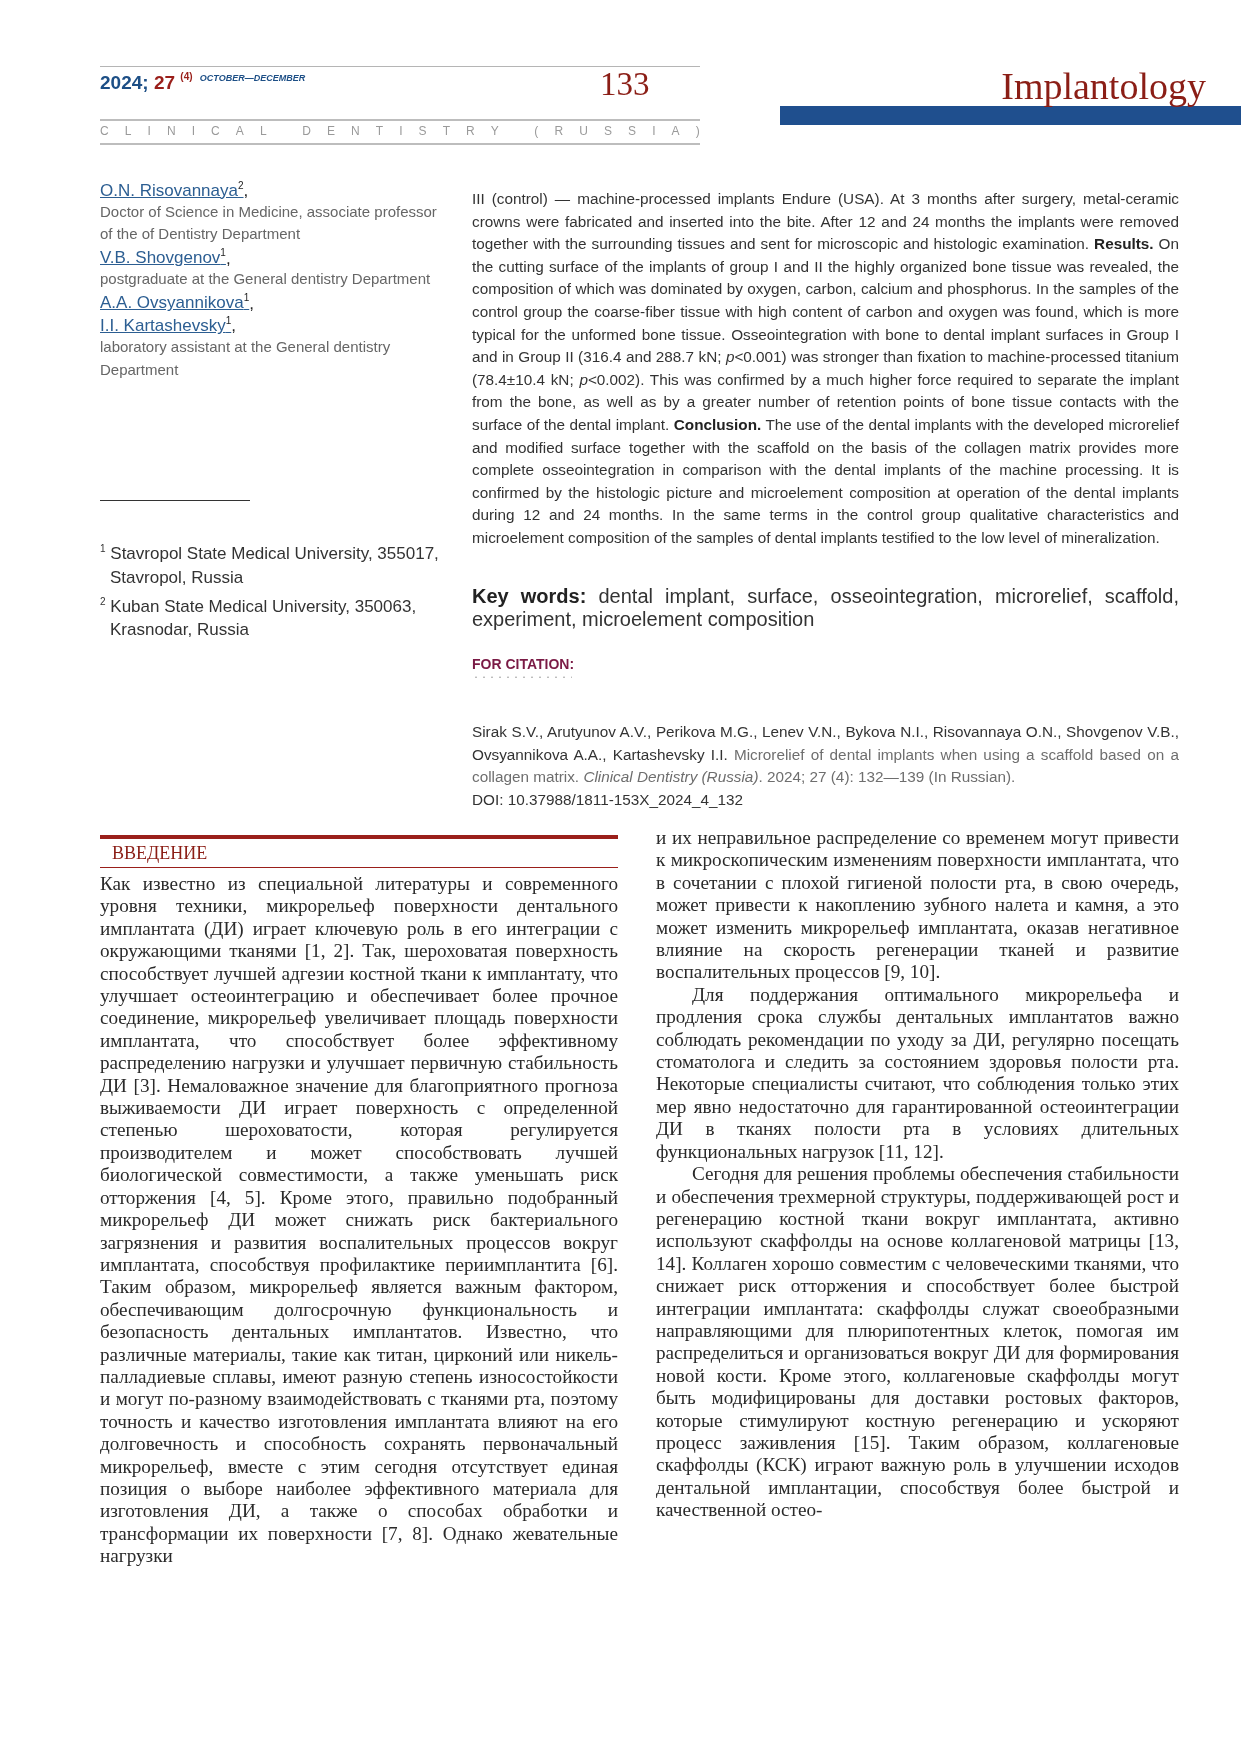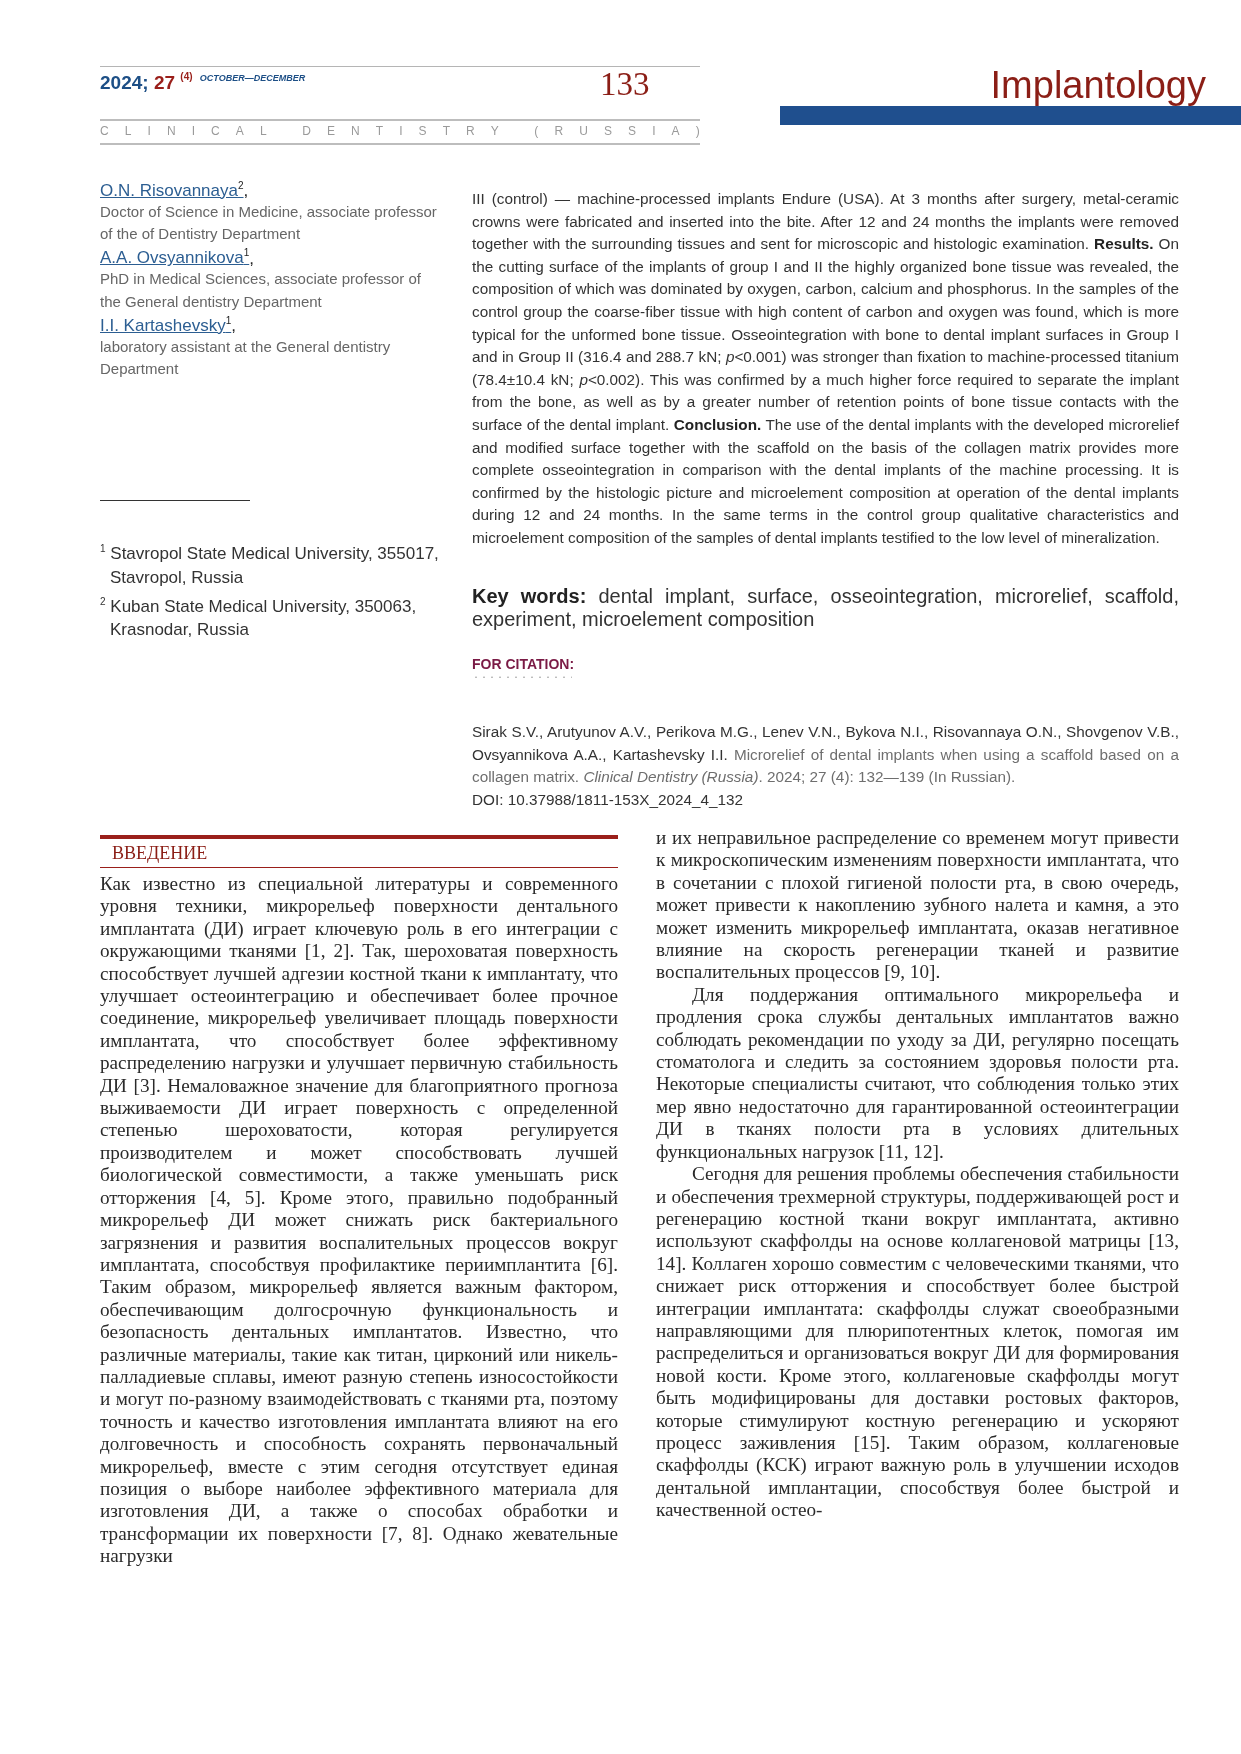--- a/index.html
+++ b/index.html
@@ -17,7 +17,7 @@
   .hdr-journal { left:100px; top:124px; width:600px; display:flex; justify-content:space-between; font-size:12px; color:#9a9a9a; letter-spacing:0; }
   .hdr-journal span { display:inline-block; }
   .hdr-botline { left:100px; top:143px; width:600px; height:2px; background:#bdbdbd; }
-  .hdr-section { left:960px; top:64px; width:246px; text-align:right; font-family:Liberation Sans, sans-serif; font-size:38px; color:#8b1e16; }
+  .hdr-section { left:960px; top:64px; width:246px; text-align:right; font-family:Liberation Serif, serif; font-size:38px; color:#8b1e16; }
   .hdr-bar { left:780px; top:106px; width:461px; height:19px; background:#1f4f8e; }
 
   

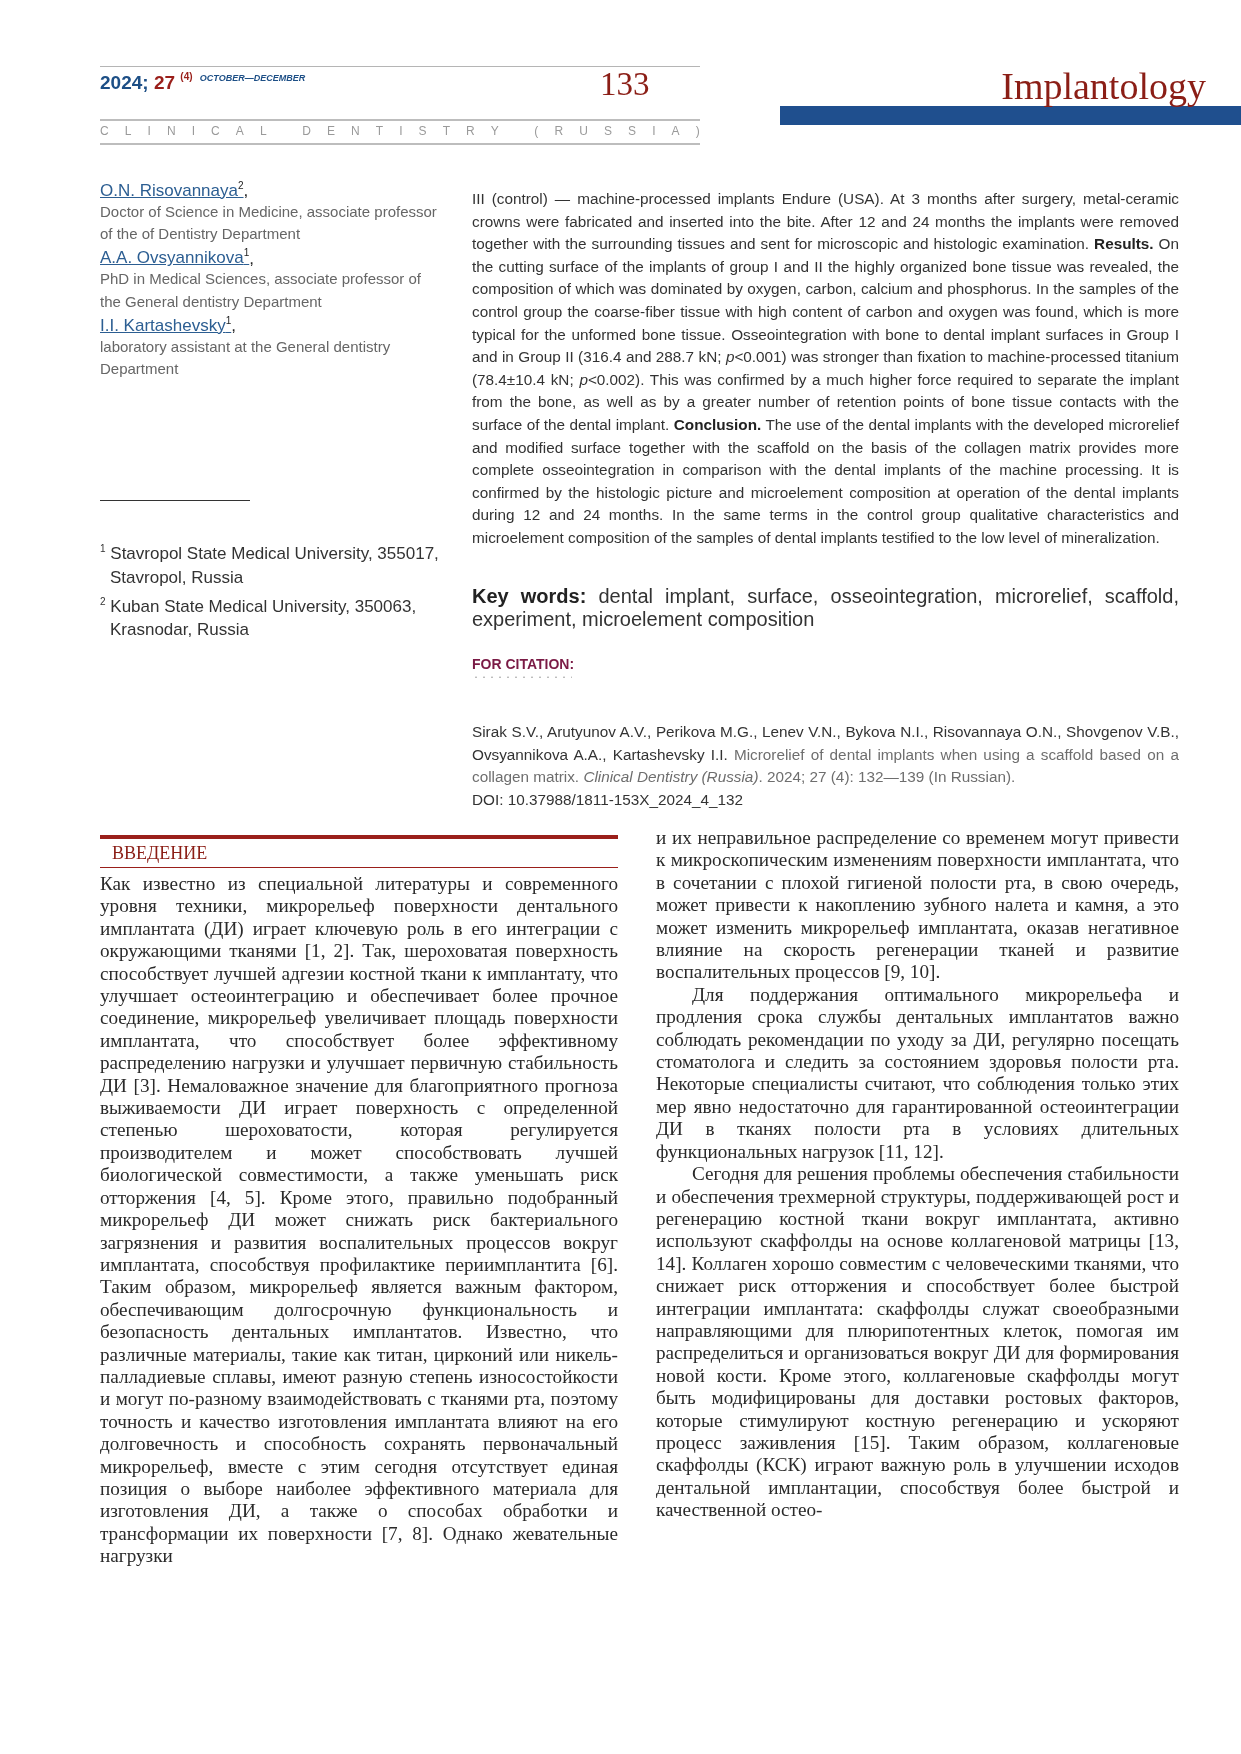--- a/index.html
+++ b/index.html
@@ -105,6 +105,10 @@
     <div class="author-role">Doctor of Science in Medicine, associate professor of the of Dentistry Department</div>
   </div>
   <div class="author">
+    <span class="author-name"><span>V.B. Shovgenov</span><sup>1</sup></span><span class="author-comma">,</span>
+    <div class="author-role">postgraduate at the General dentistry Department</div>
+  </div>
+  <div class="author">
     <span class="author-name"><span>A.A. Ovsyannikova</span><sup>1</sup></span><span class="author-comma">,</span>
     <div class="author-role">PhD in Medical Sciences, associate professor of the General dentistry Department</div>
   </div>

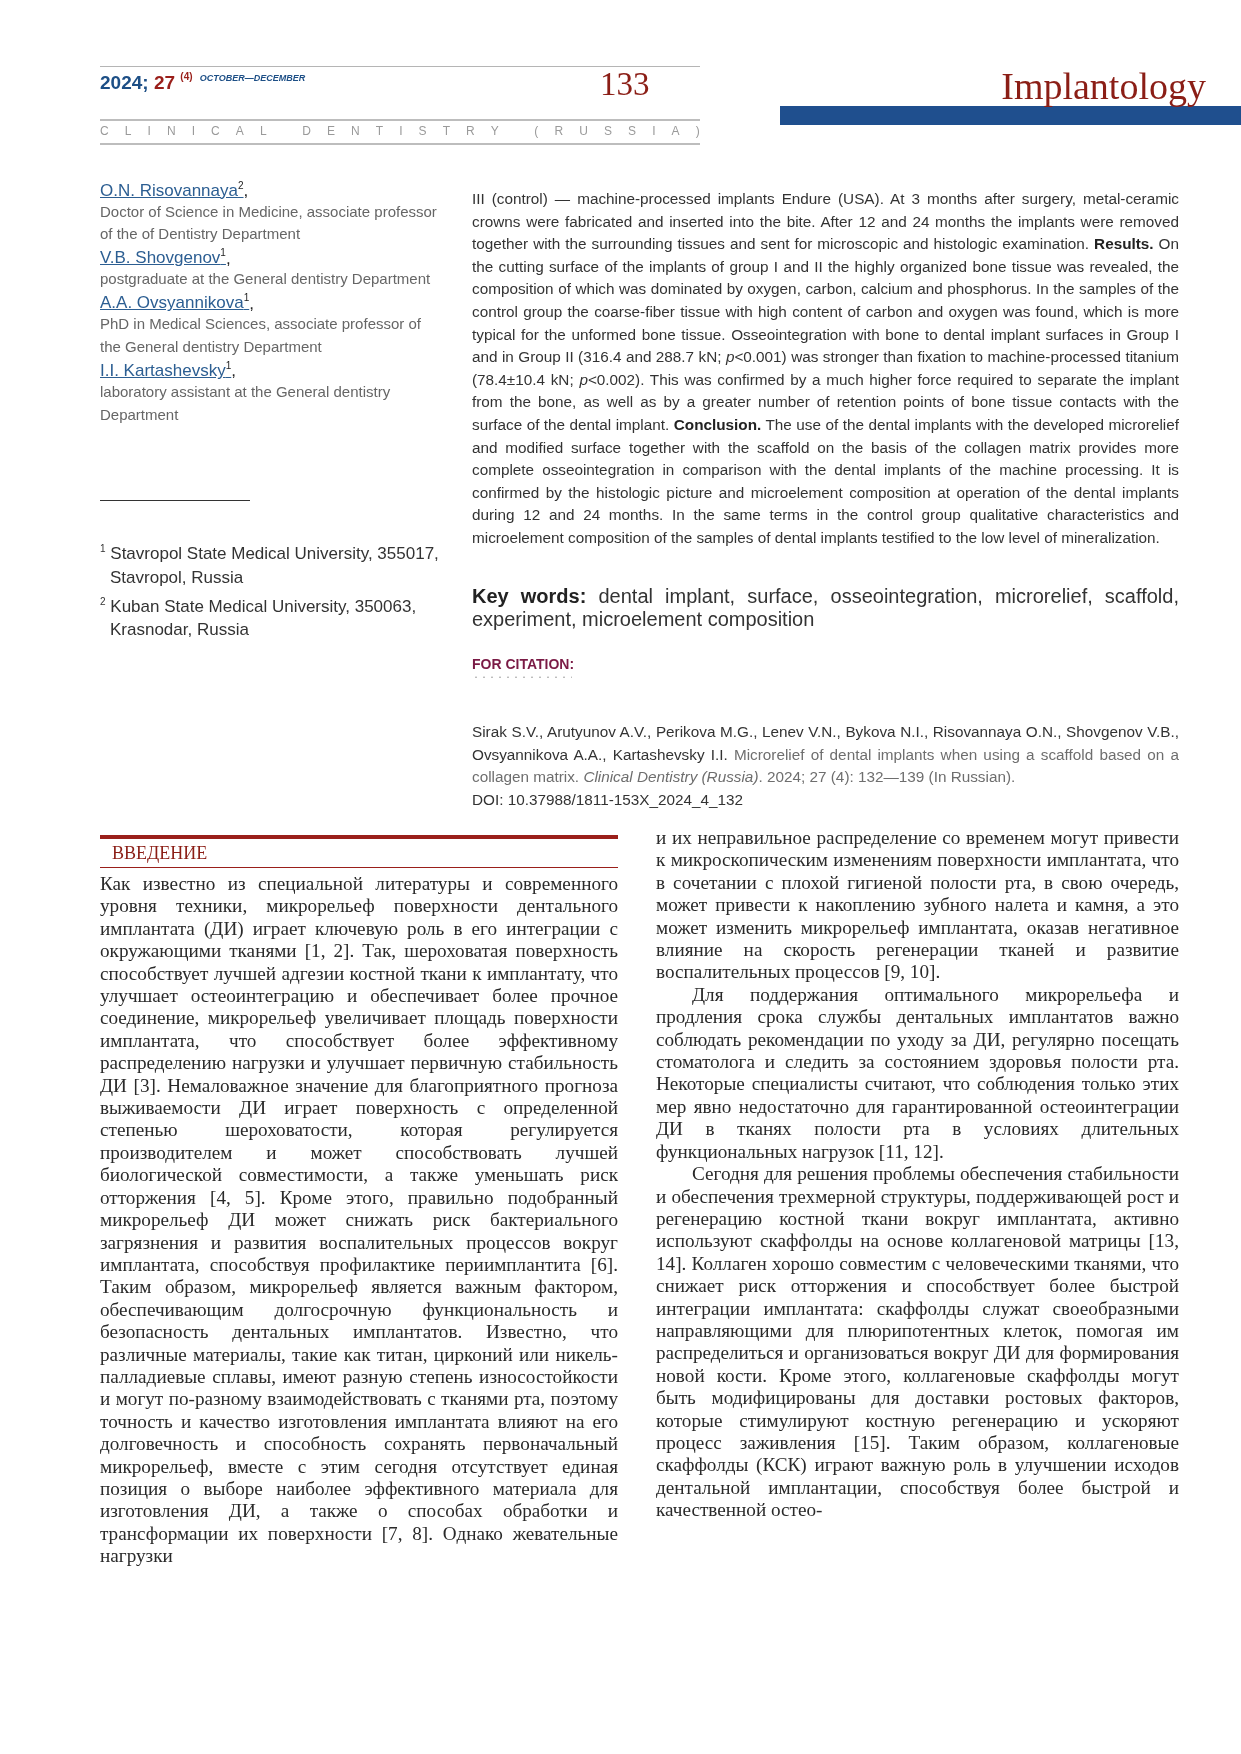--- a/index.html
+++ b/index.html
@@ -110,7 +110,6 @@
   </div>
   <div class="author">
     <span class="author-name"><span>A.A. Ovsyannikova</span><sup>1</sup></span><span class="author-comma">,</span>
-    <div class="author-role">PhD in Medical Sciences, associate professor of the General dentistry Department</div>
   </div>
   <div class="author">
     <span class="author-name"><span>I.I. Kartashevsky</span><sup>1</sup></span><span class="author-comma">,</span>

